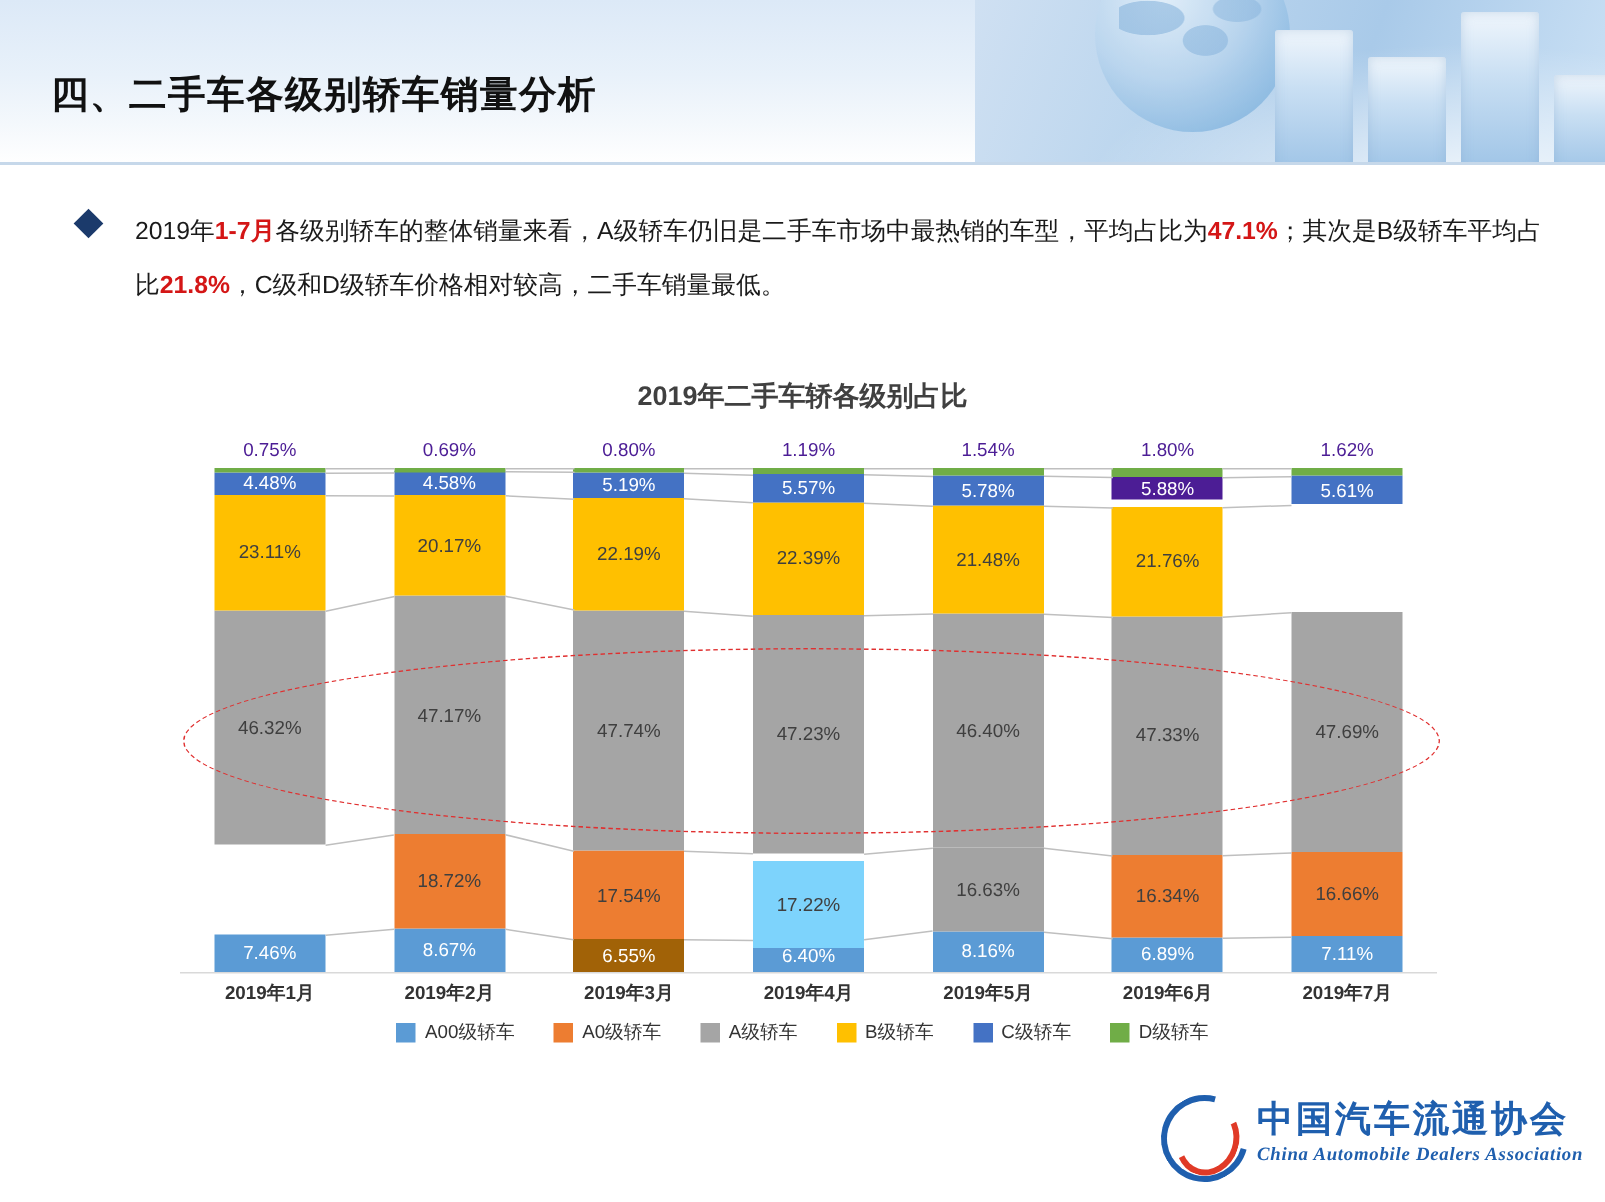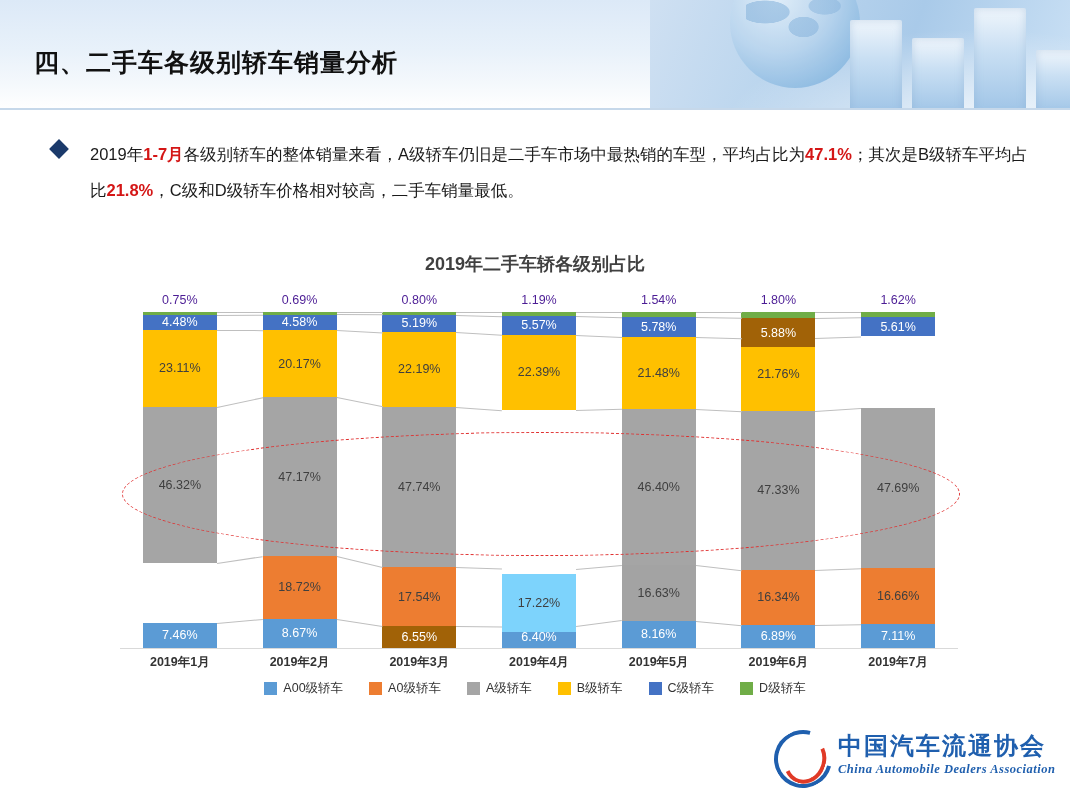--- a/index.html
+++ b/index.html
@@ -274,7 +274,7 @@
       <div class="seg" style="top: 25.8048px; height: 73.1136px; background: rgb(255, 192, 0);">
         <span>21.76%</span>
       </div>
-      <div class="seg white" style="top: 6.048px; height: 29px; background: #a16207;">
+      <div class="seg white" style="top: 6.048px; height: 15px; background: #4c1d95;">
         <span>5.88%</span>
       </div>
       <div class="seg" style="top: 8.88178e-16px; height: 6.048px; background: rgb(112, 173, 71);"></div>

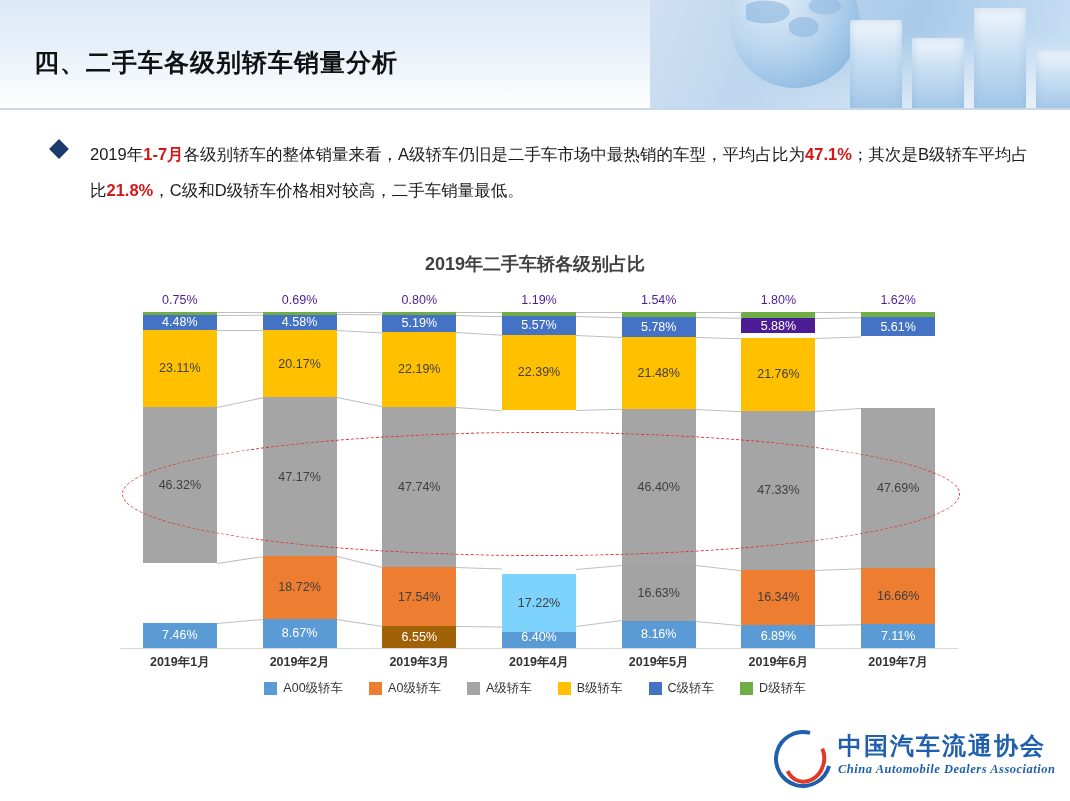--- a/index.html
+++ b/index.html
@@ -232,6 +232,9 @@
       </div>
       <div class="seg" style="top: 262px; height: 57.8592px; background: #7dd3fc;">
         <span>17.22%</span>
+      </div>
+      <div class="seg" style="top: 97.944px; height: 158.693px; background: rgb(165, 165, 165);">
+        <span>47.23%</span>
       </div>
       <div class="seg" style="top: 22.7136px; height: 75.2304px; background: rgb(255, 192, 0);">
         <span>22.39%</span>

